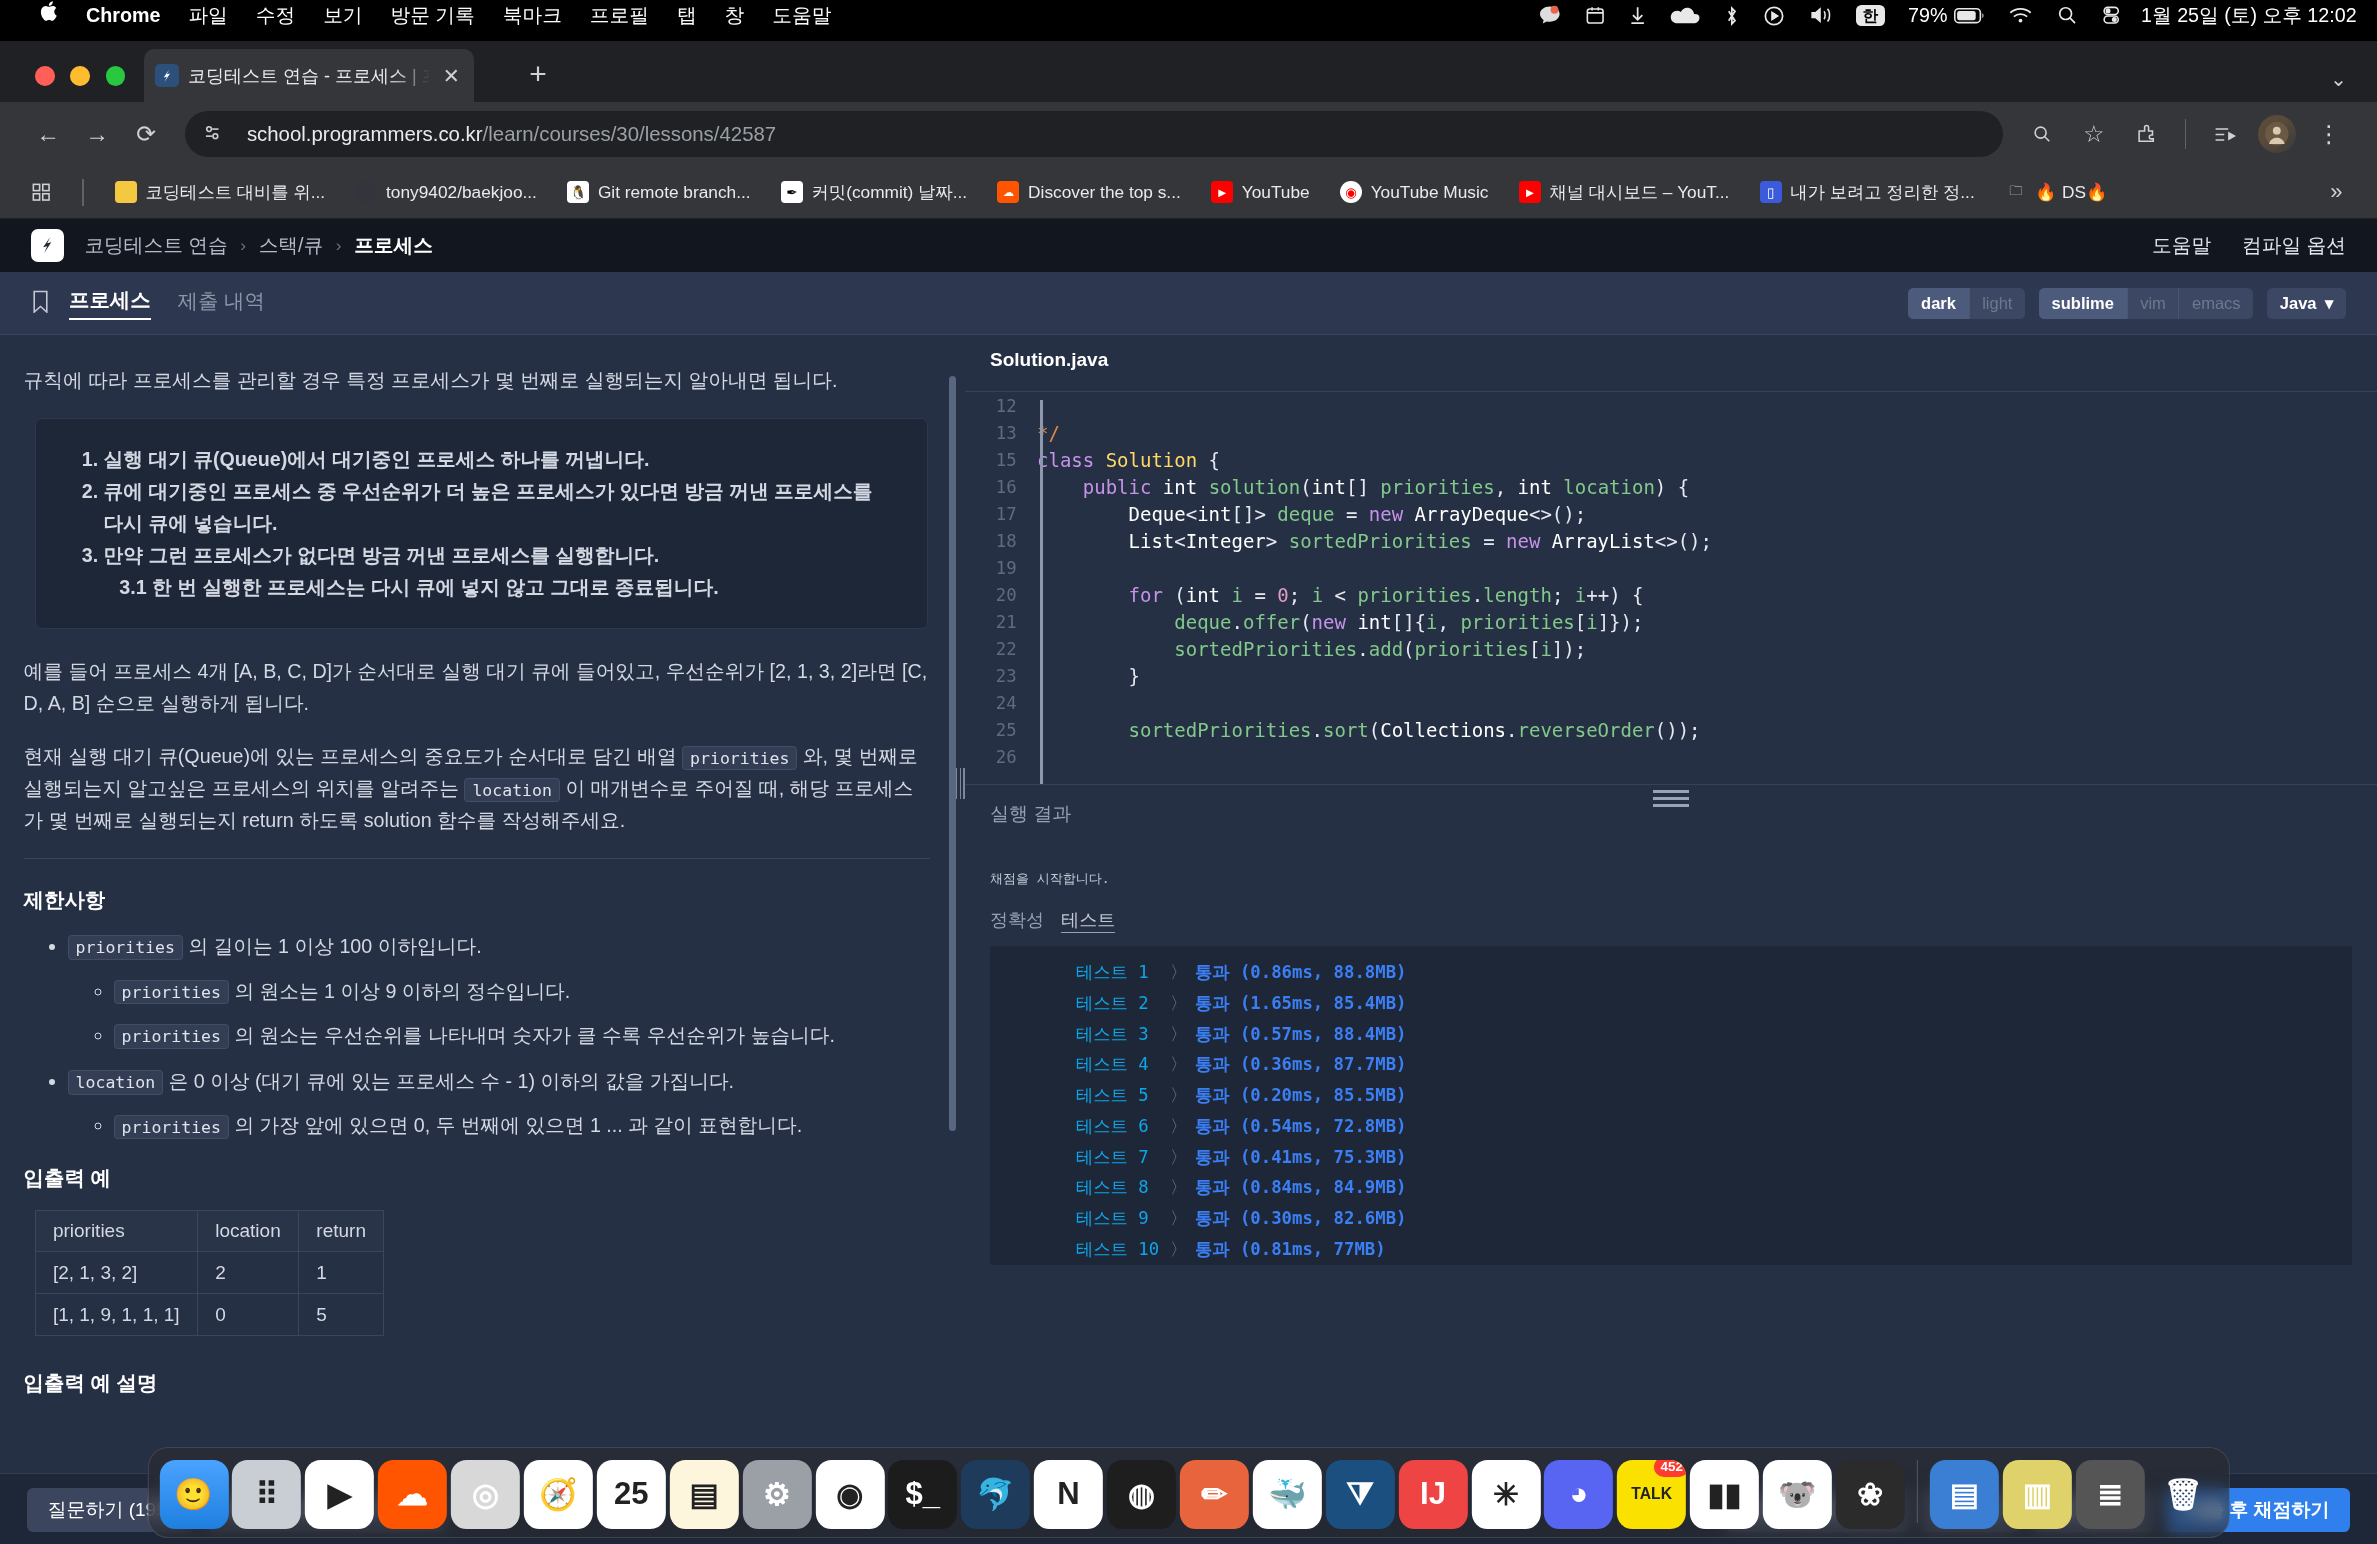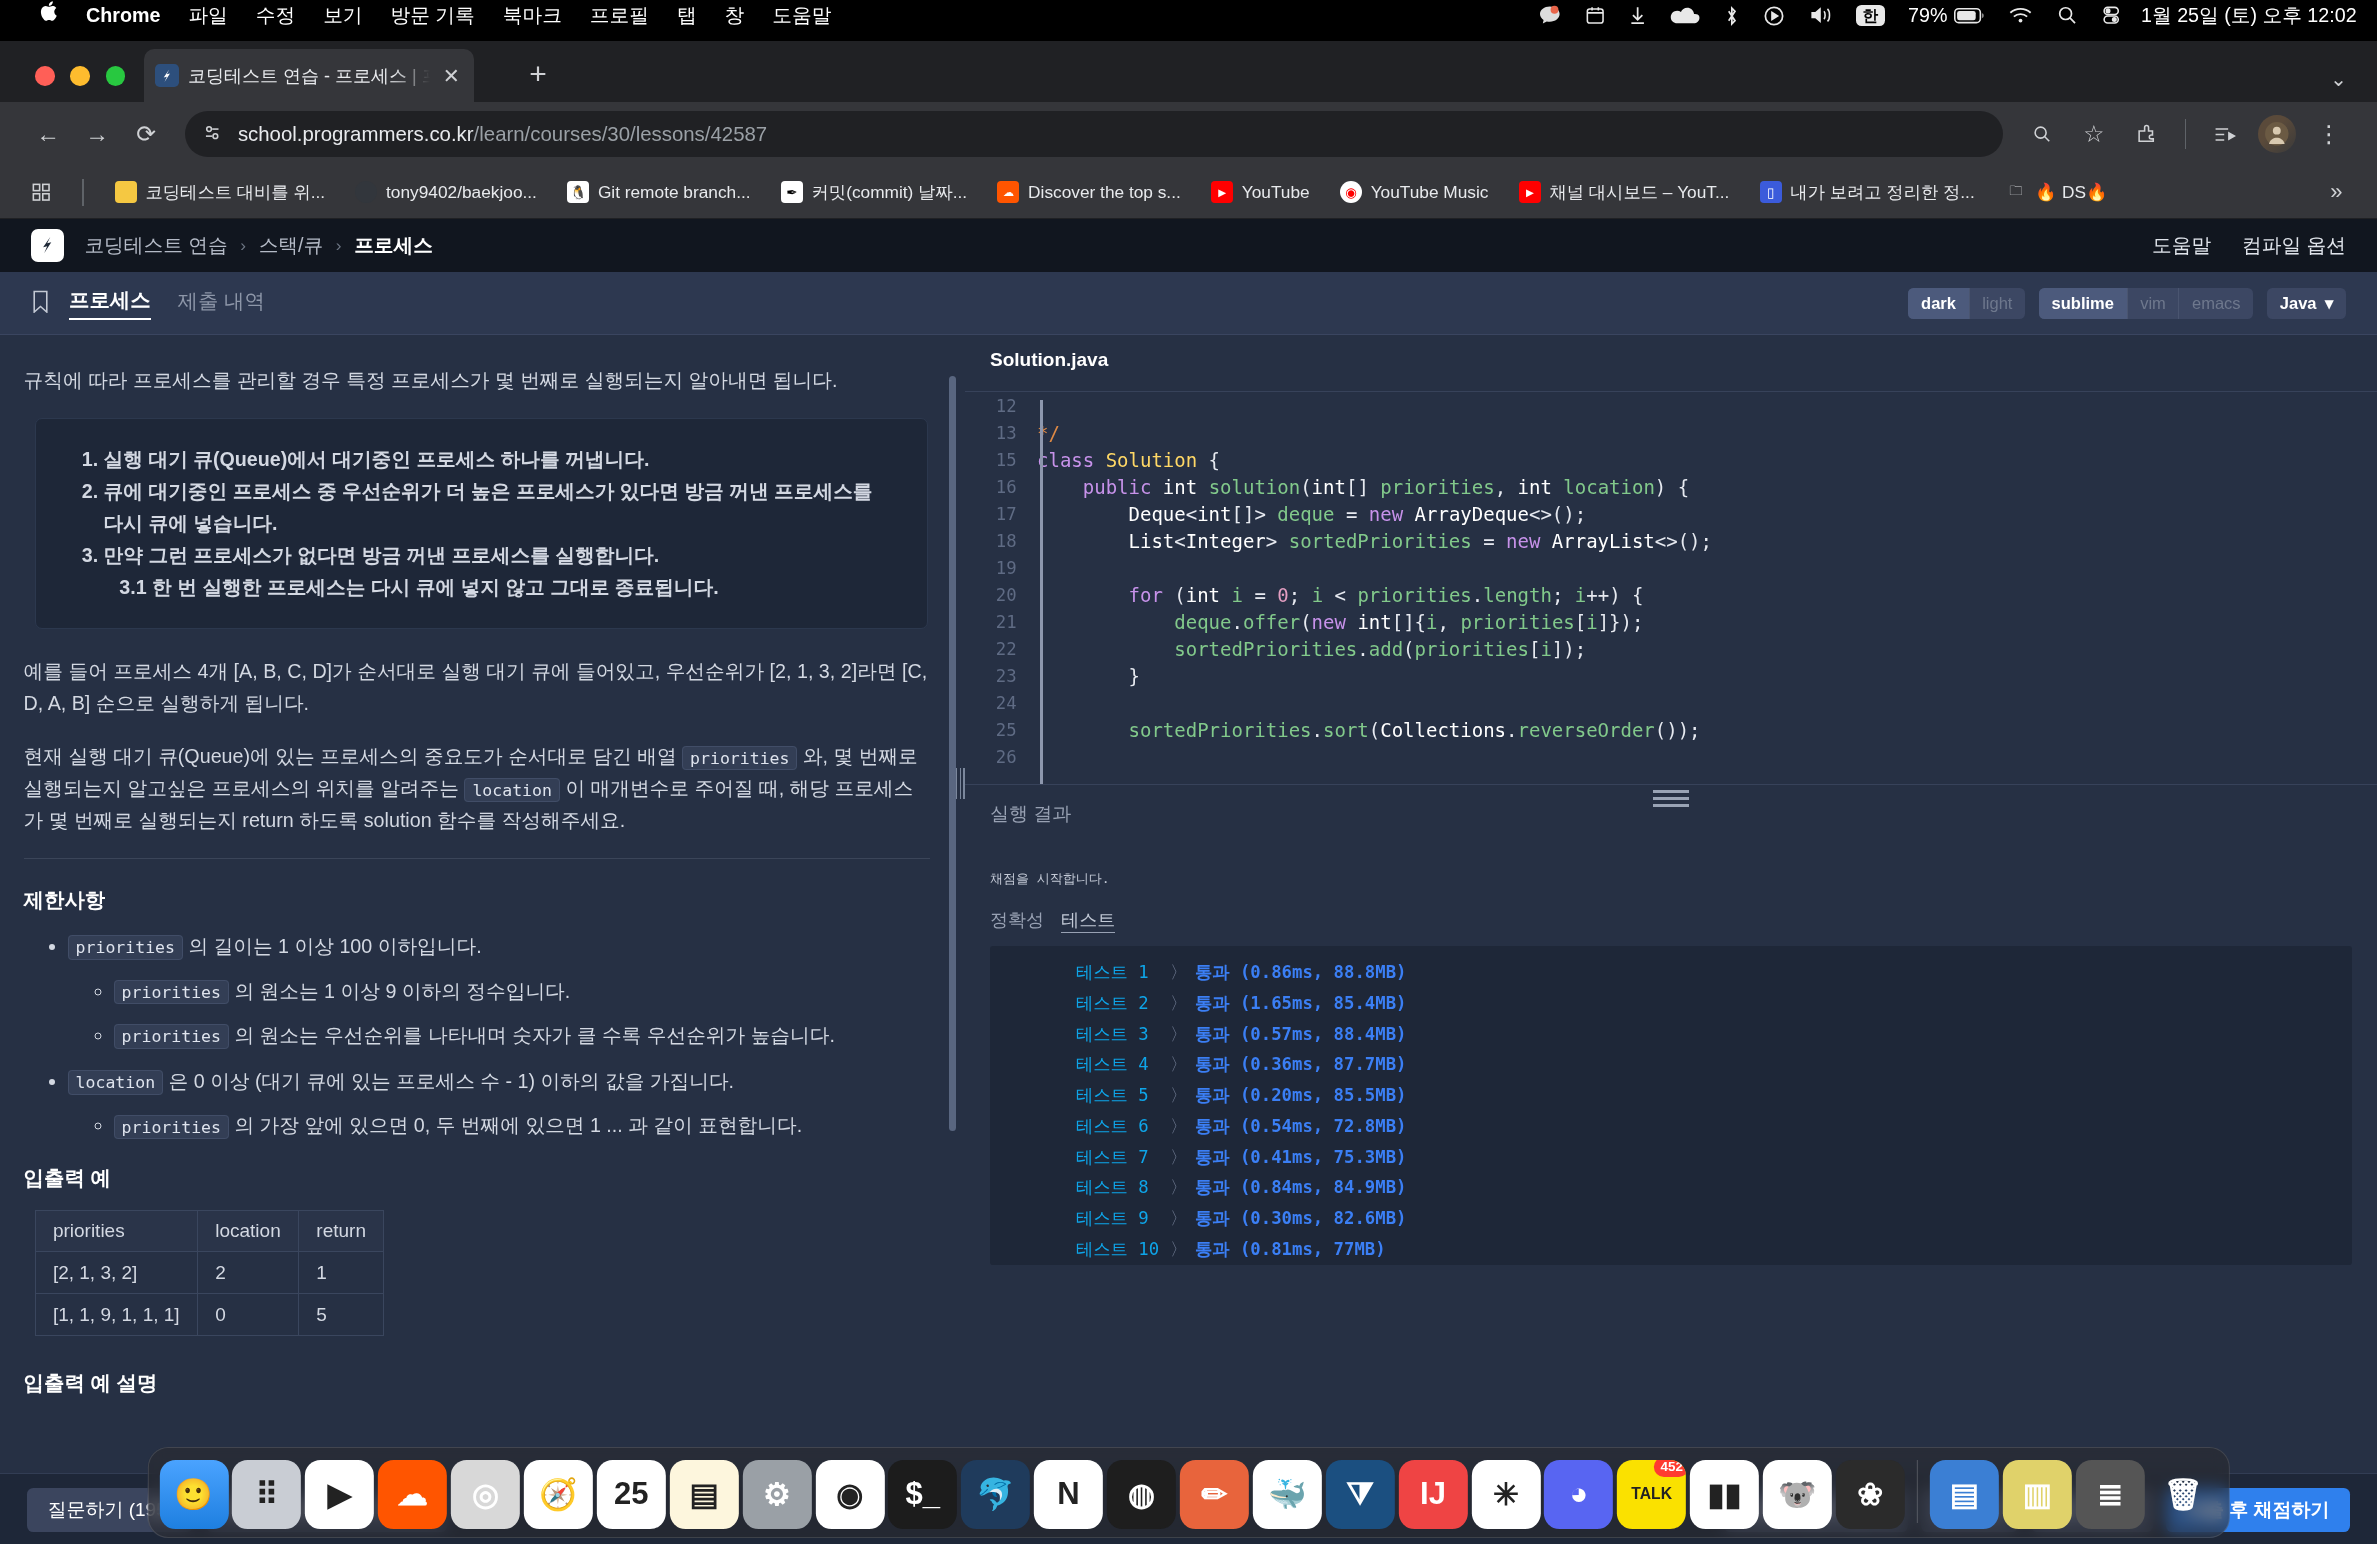--- a/index.html
+++ b/index.html
@@ -79,7 +79,7 @@
     display: flex; align-items: center; padding: 0 17.3px; gap: 14px;
     margin: 0 14px; min-width: 0;
   }
-  .omni-url { font-size: 20.4px; color: #e8eaed; white-space: nowrap; overflow: hidden; }
+  .omni-url { font-size: 20.4px; color: #e8eaed; white-space: nowrap; overflow: hidden; margin-left: 9px; }
   .omni-url .path { color: #9aa0a6; }
   .tb-right { display: flex; align-items: center; gap: 3.1px; }
   .tb-sep { width: 1.6px; height: 30px; background: #5f6368; margin: 0 11px; }

